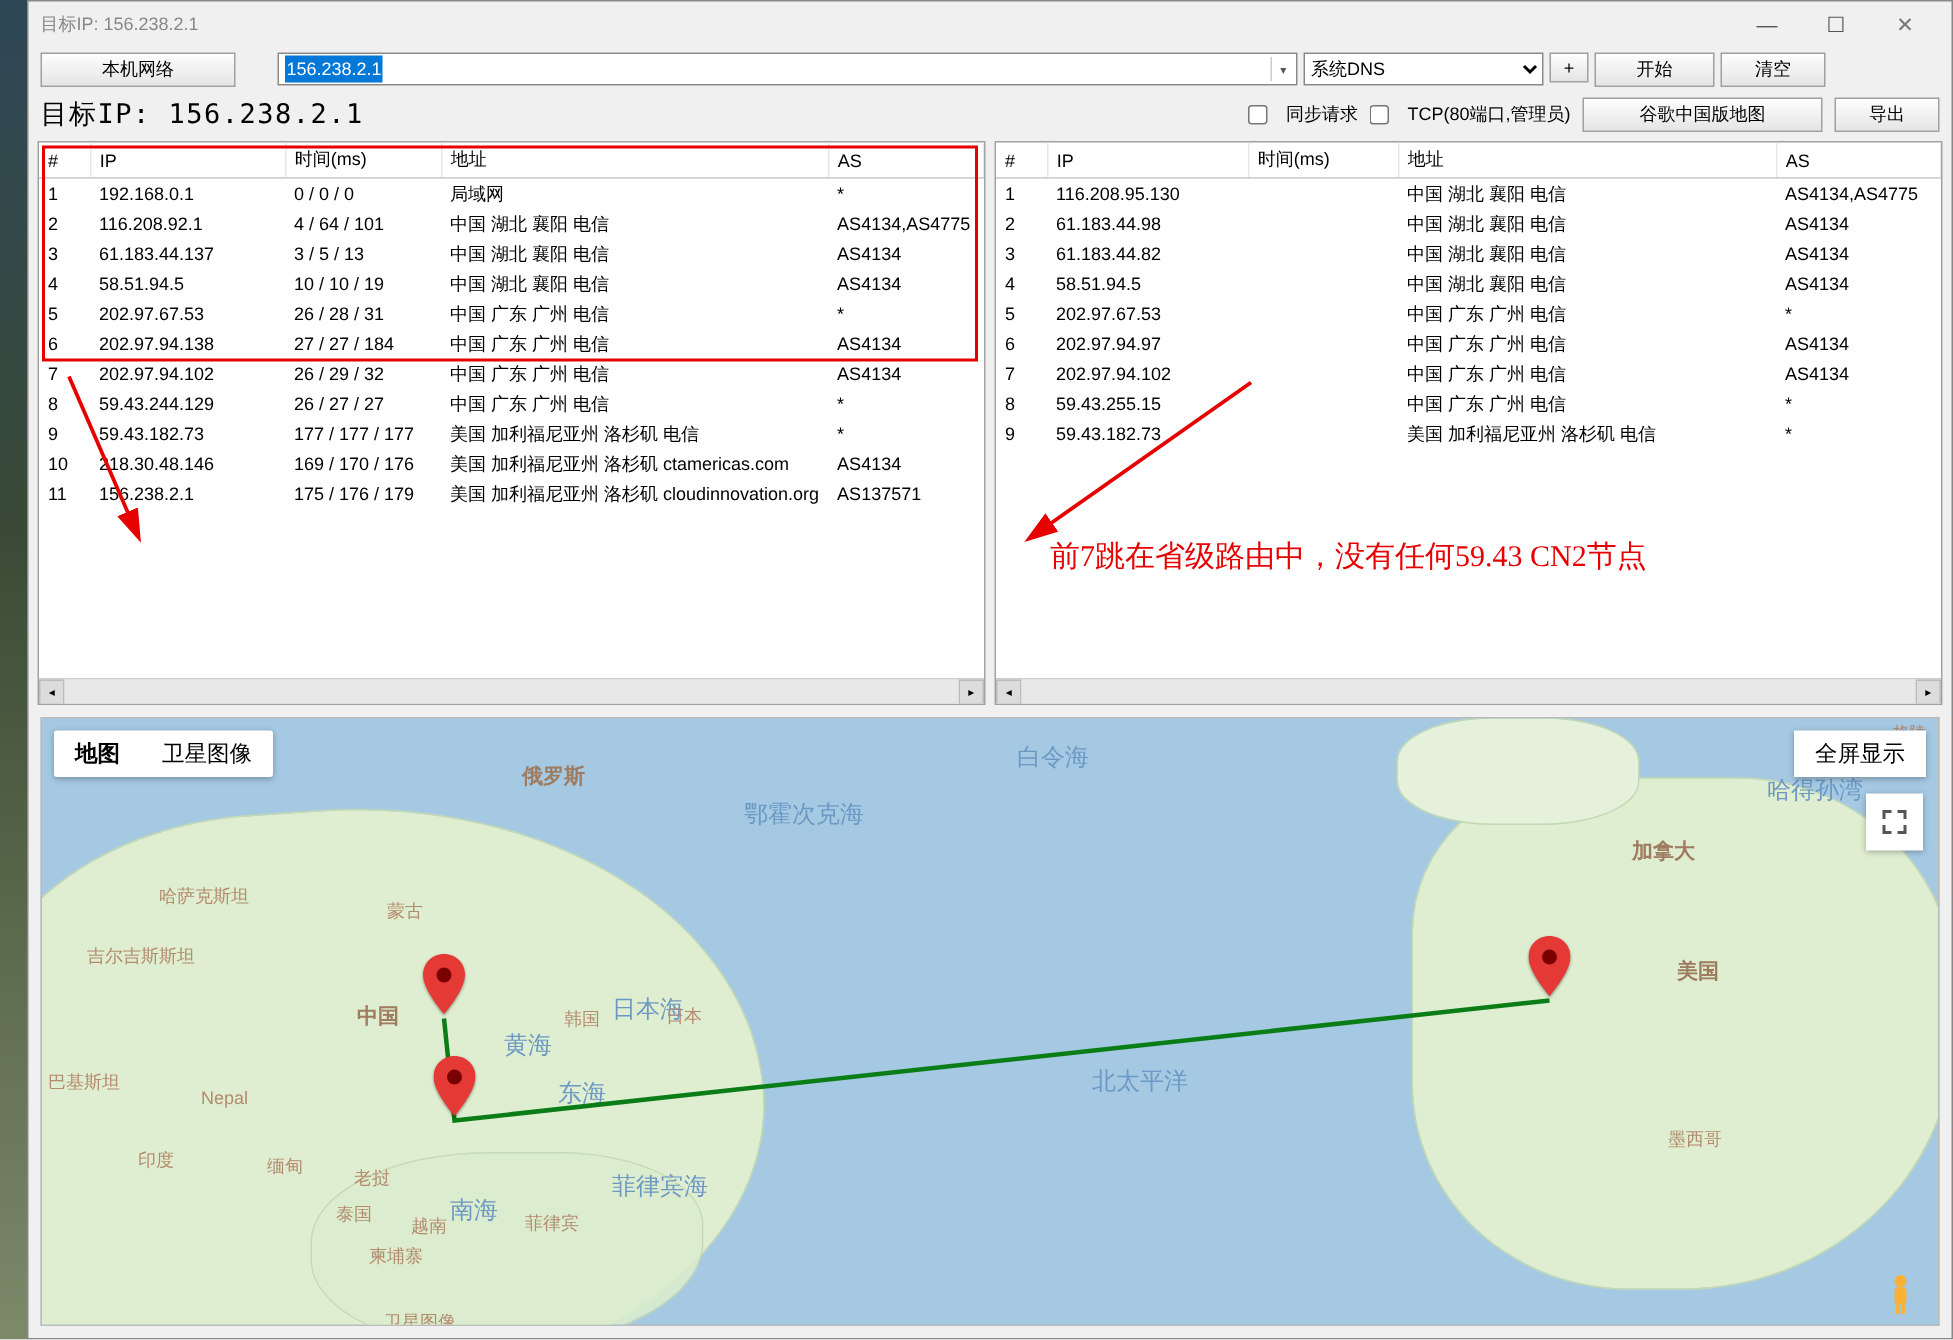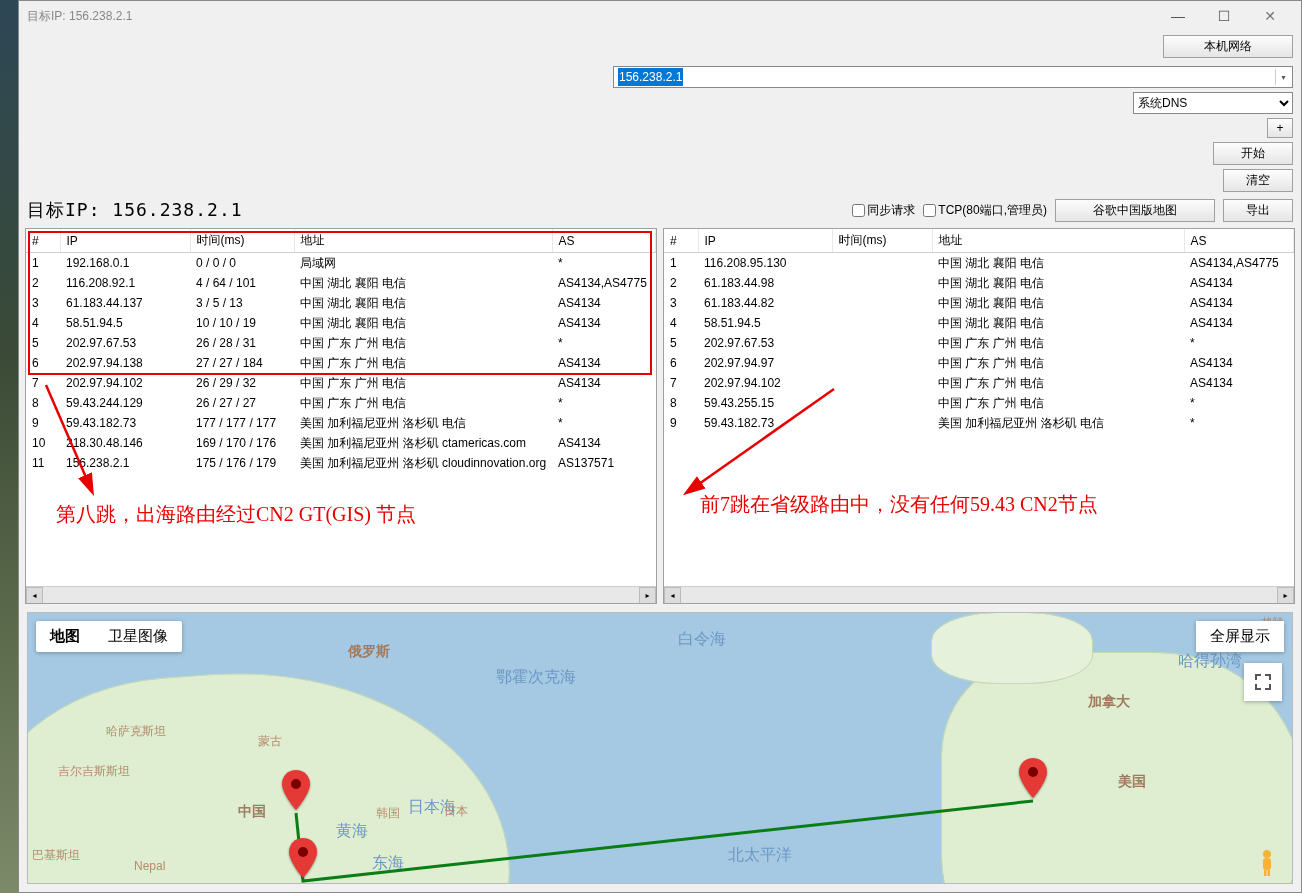--- a/index.html
+++ b/index.html
@@ -15,7 +15,7 @@
   .winbtn { width: 46px; height: 30px; display: flex; align-items: center; justify-content: center; color: #555; font-size: 14px; }
   .winbtn.close { color: #777; }
 
-  .toolbar { display: flex; align-items: flex-end; gap: 4px; padding: 4px 8px; flex-direction: column; }
+  .toolbar { display: flex; align-items: flex-start; gap: 4px; padding: 4px 8px; }
   .btn { background: #e1e1e1; border: 1px solid #a0a0a0; padding: 2px 10px; font-size: 12px; min-width: 60px; text-align: center; background: linear-gradient(#fdfdfd,#e5e5e5); cursor: pointer; }
   .btn.wide { min-width: 130px; }
   .btn.sq { min-width: 26px; padding: 2px 6px; }

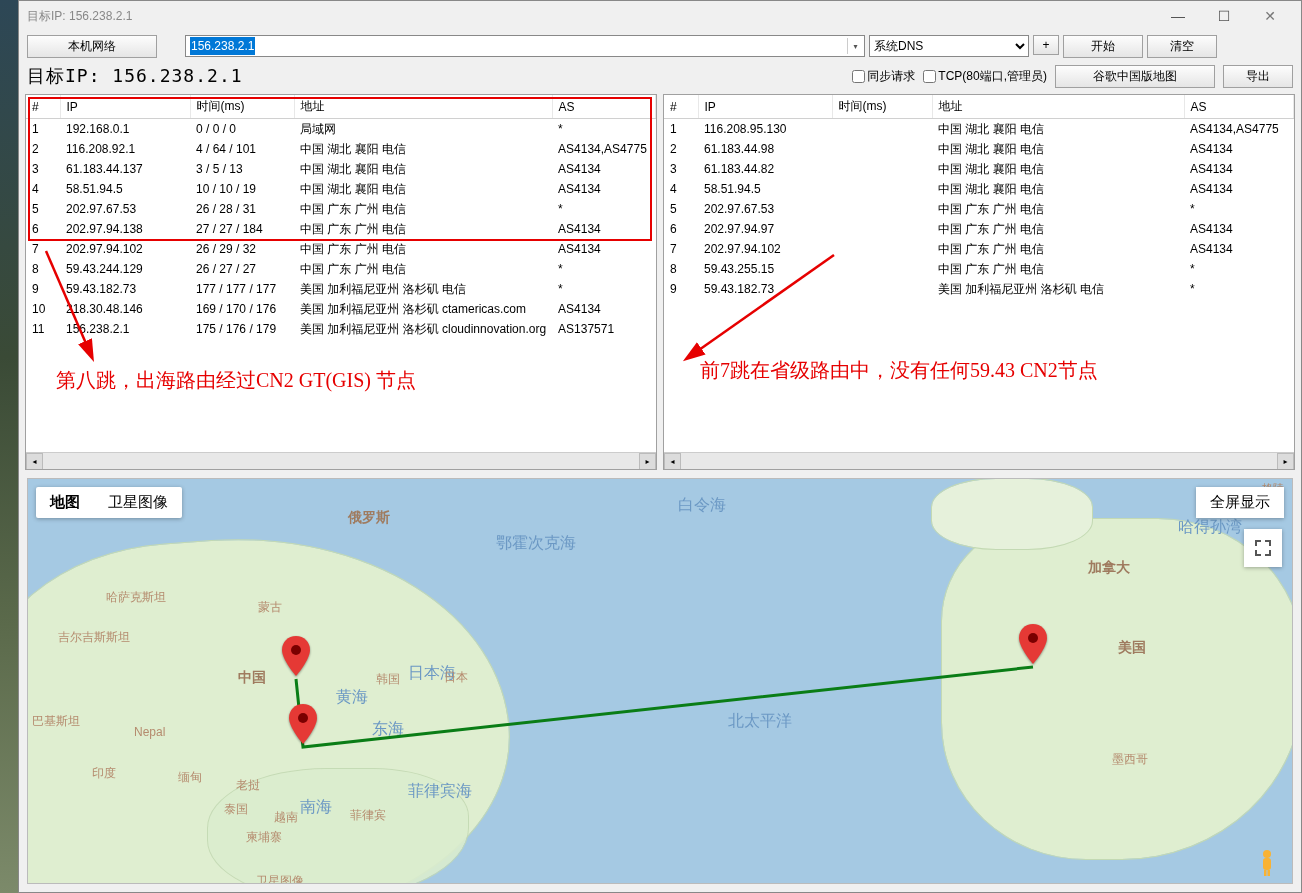--- a/index.html
+++ b/index.html
@@ -28,7 +28,7 @@
 
   .toolbar2 { display: flex; align-items: center; gap: 8px; padding: 2px 8px 6px 8px; }
   .target-label { font-family: "NSimSun","SimSun",monospace; font-size: 18px; letter-spacing: 1px; }
-  .cb { display: inline-flex; align-items: center; gap: 2px; font-size: 12px; }
+  .cb { display: inline-flex; align-items: center; gap: 12px; font-size: 12px; }
   .cb input { width:13px; height:13px; }
 
   .panes { display: flex; gap: 6px; padding: 0 6px; }

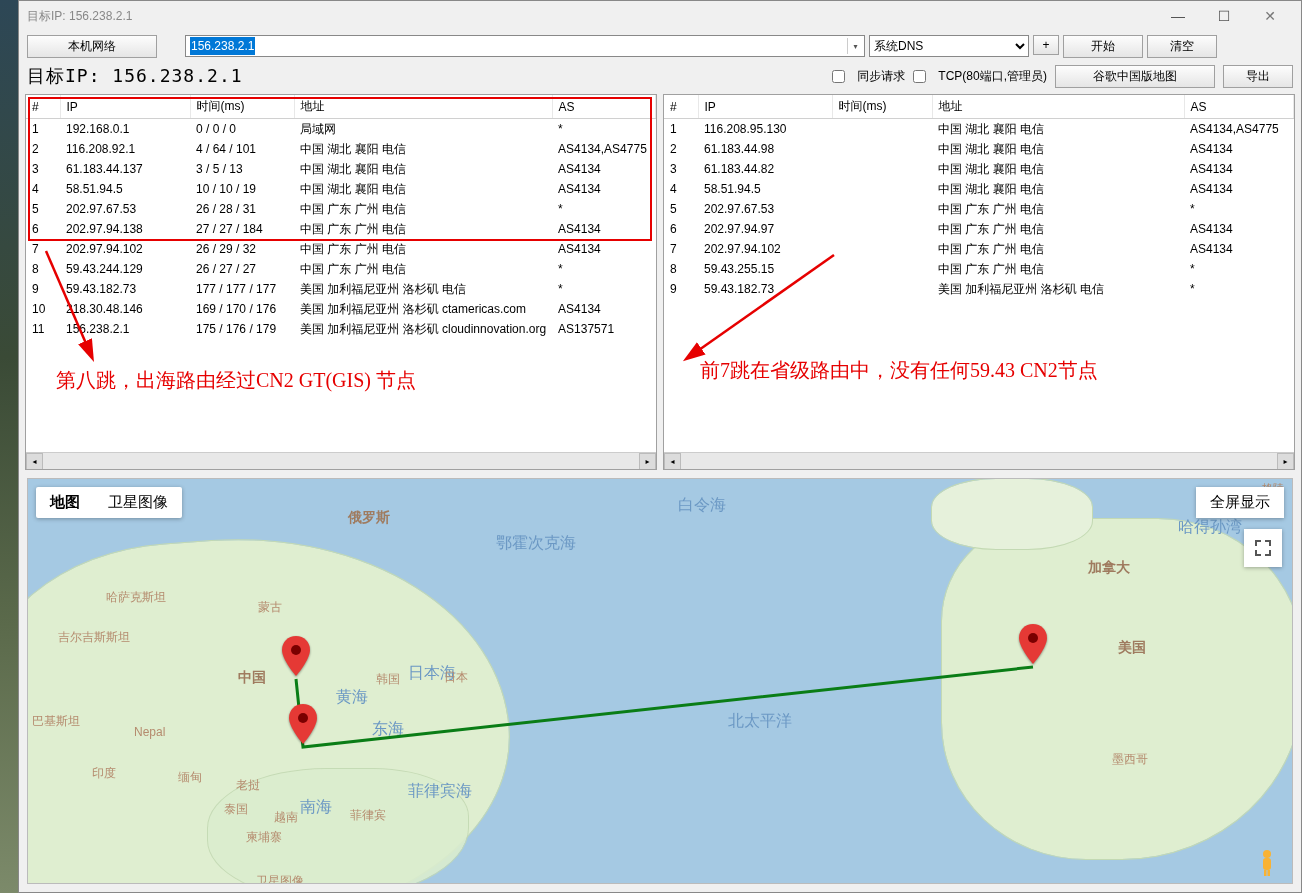--- a/index.html
+++ b/index.html
@@ -233,7 +233,6 @@
           </defs>
         <line x1="10" y1="6" x2="55" y2="110" stroke="#e60000" stroke-width="2.5" marker-end="url(#ah1)"></line>
       </svg>
-      <div class="anno" style="left:30px; top:272px;">第八跳，出海路由经过CN2 GT(GIS) 节点</div>
     </div>
 
     <div class="pane">

